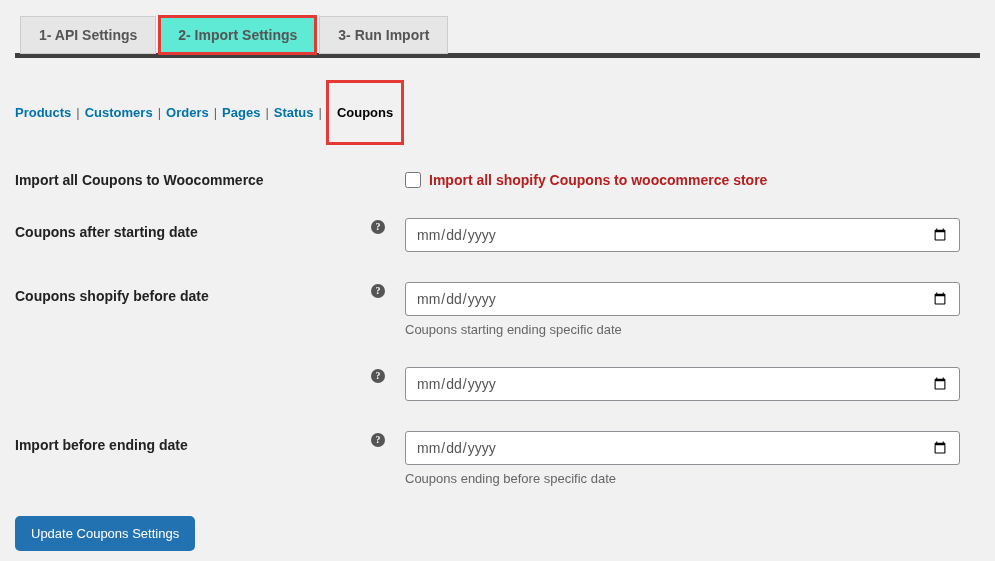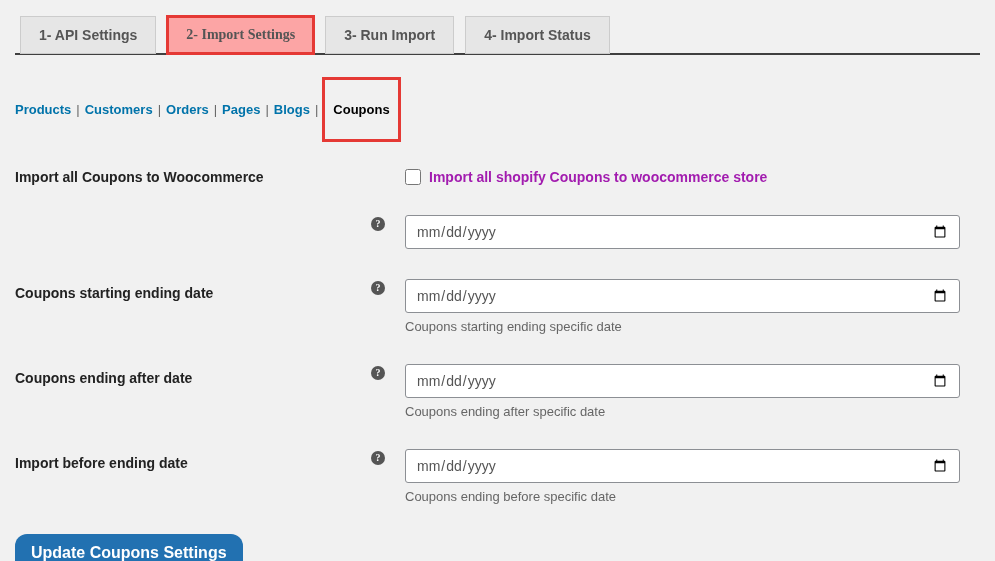--- a/index.html
+++ b/index.html
@@ -20,8 +20,8 @@
     }
     .tabs {
       display: flex;
-      gap: 8px;
-      border-bottom: 2px solid #404040;
+      gap: 0;
+      border-bottom: 5px solid #404040;
       padding-left: 5px;
     }
     .tab {

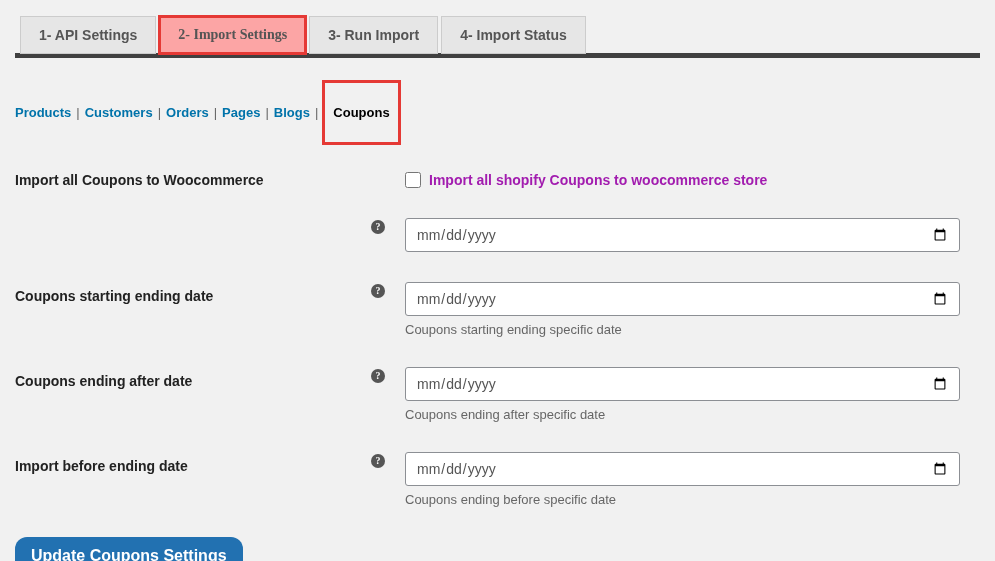--- a/index.html
+++ b/index.html
@@ -38,10 +38,9 @@
       font-size: 14px;
     }
     .tab.active {
-      background: #fca5a5;
+      background: #5eead4;
       border-bottom: 1px solid #f1f1f1;
       color: #555;
-      font-family: Liberation Serif, serif;
     }
     .tab.highlight {
       outline: 3px solid #e53935;

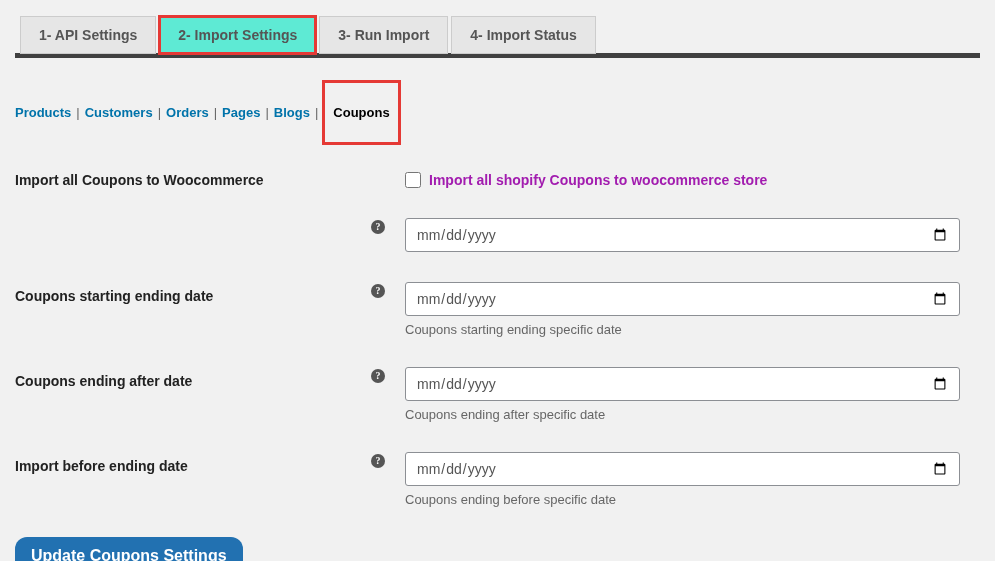--- a/index.html
+++ b/index.html
@@ -164,7 +164,6 @@
     <div class="tab">1- API Settings</div>
     <div class="tab active highlight">2- Import Settings</div>
     <div class="tab">3- Run Import</div>
-    <div class="tab">4- Import Status</div>
   </div>
 
   <div class="sub-nav">

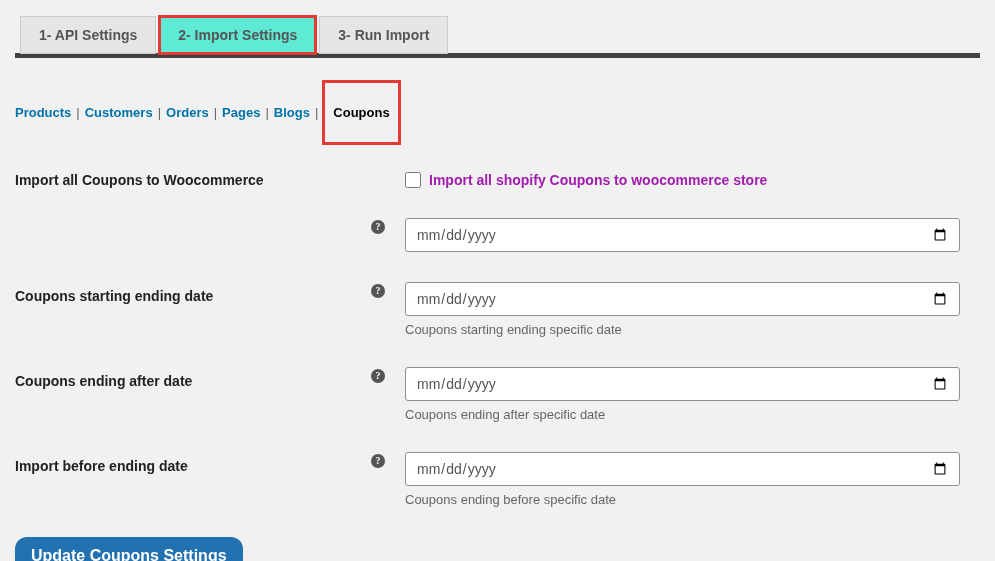--- a/index.html
+++ b/index.html
@@ -175,7 +175,7 @@
     <span class="sep">|</span>
     <a href="#">Pages</a>
     <span class="sep">|</span>
-    <a href="#">Blogs</a>
+    <a href="#">Status</a>
     <span class="sep">|</span>
     <span class="current">Coupons</span>
   </div>

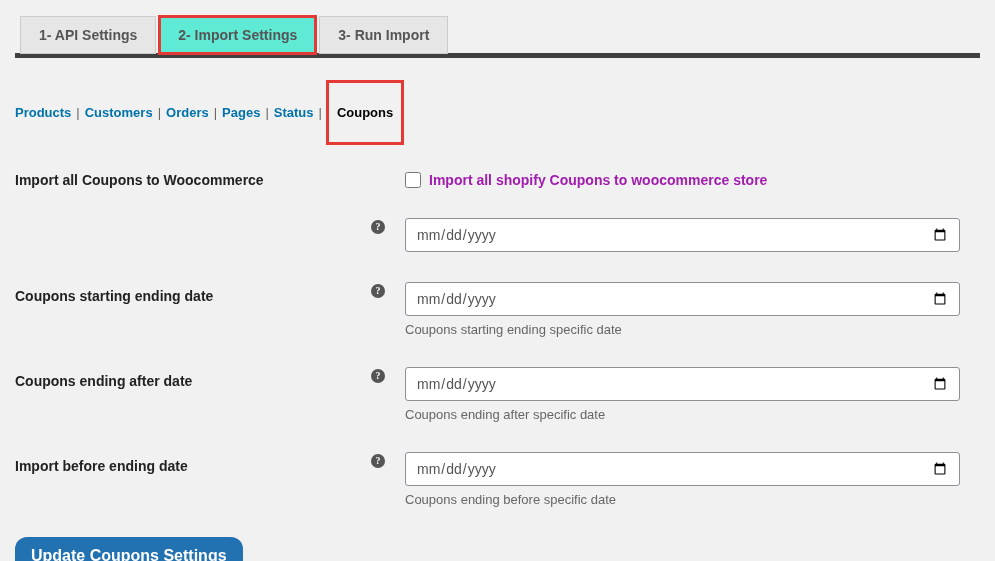--- a/index.html
+++ b/index.html
@@ -119,7 +119,7 @@
     .checkbox-row label {
       font-weight: bold;
       font-size: 14px;
-      color: #a21caf;
+      color: #b91c1c;
     }
     .date-input {
       width: 100%;

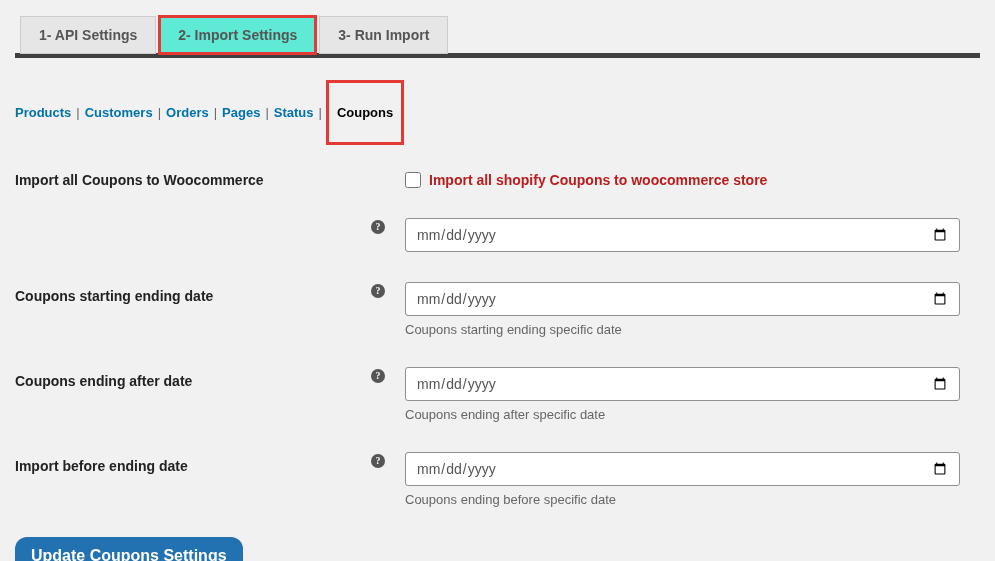--- a/index.html
+++ b/index.html
@@ -192,6 +192,7 @@
 
   <div class="form-row">
     <div class="form-label-col">
+      <span>Coupons after starting date</span>
       <span class="help-icon">?</span>
     </div>
     <div class="form-input-col">

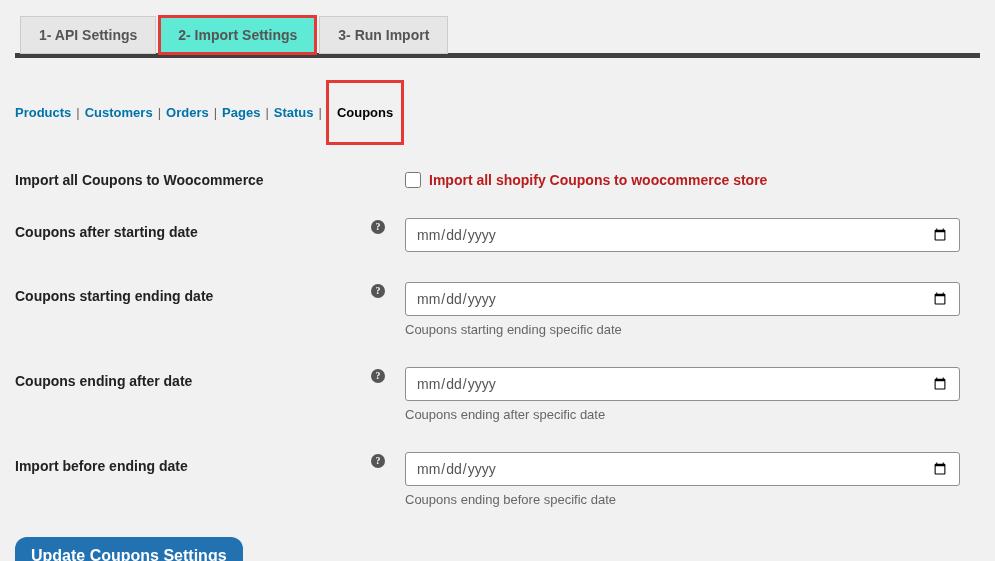--- a/index.html
+++ b/index.html
@@ -204,7 +204,7 @@
 
   <div class="form-row">
     <div class="form-label-col">
-      <span>Coupons starting ending date</span>
+      <span>Coupons shopify before date</span>
       <span class="help-icon">?</span>
     </div>
     <div class="form-input-col">

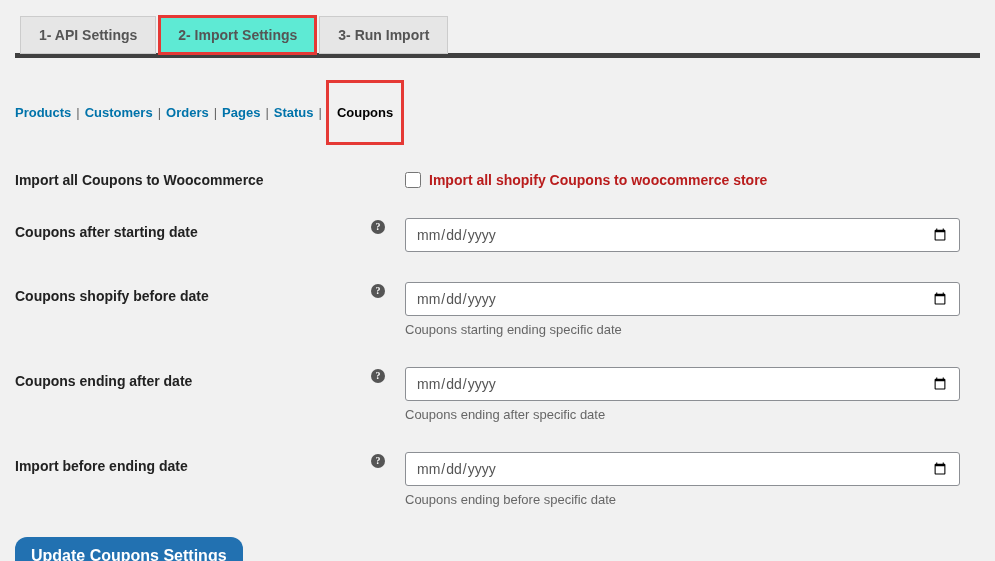--- a/index.html
+++ b/index.html
@@ -217,7 +217,6 @@
 
   <div class="form-row">
     <div class="form-label-col">
-      <span>Coupons ending after date</span>
       <span class="help-icon">?</span>
     </div>
     <div class="form-input-col">

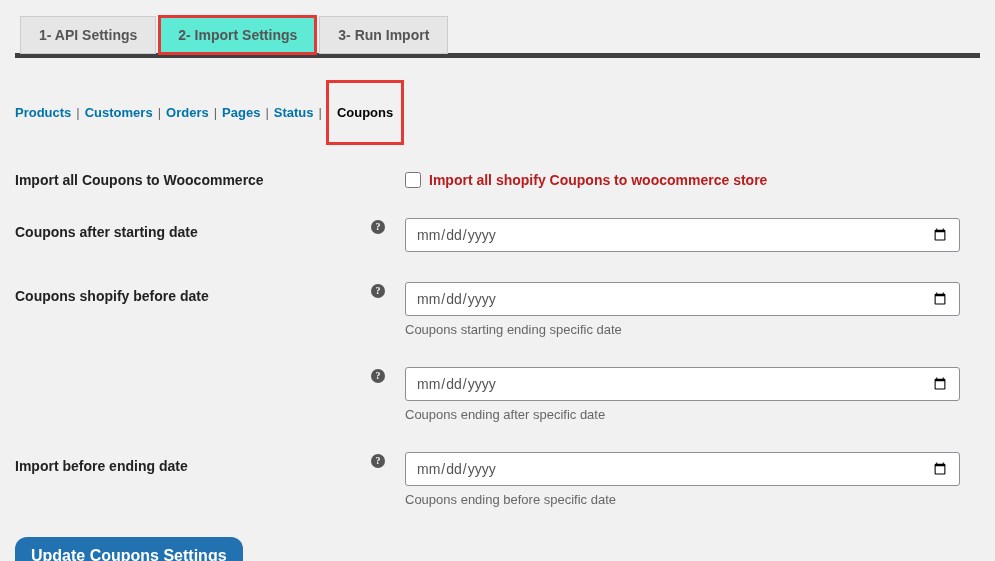--- a/index.html
+++ b/index.html
@@ -223,7 +223,6 @@
       <div class="date-wrap">
         <input type="date" class="date-input" placeholder="dd/mm/yyyy" style="">
       </div>
-      <div class="help-text">Coupons ending after specific date</div>
     </div>
   </div>
 

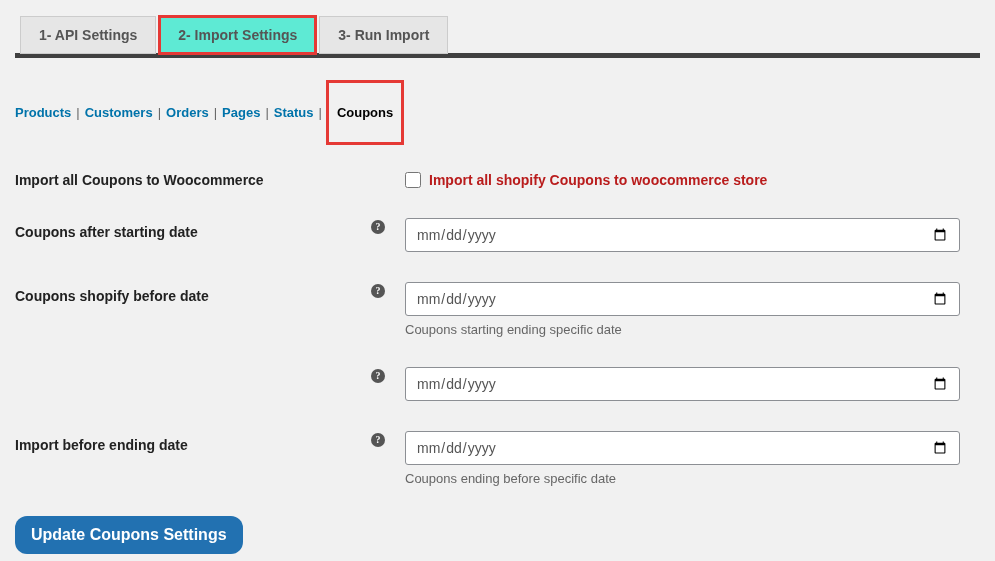--- a/index.html
+++ b/index.html
@@ -144,9 +144,9 @@
       color: #fff;
       border: none;
       padding: 10px 16px;
-      border-radius: 12px;
-      font-size: 16px;
-      font-weight: bold;
+      border-radius: 5px;
+      font-size: 13px;
+      font-weight: normal;
       cursor: pointer;
     }
     .first-row .form-label-col {

